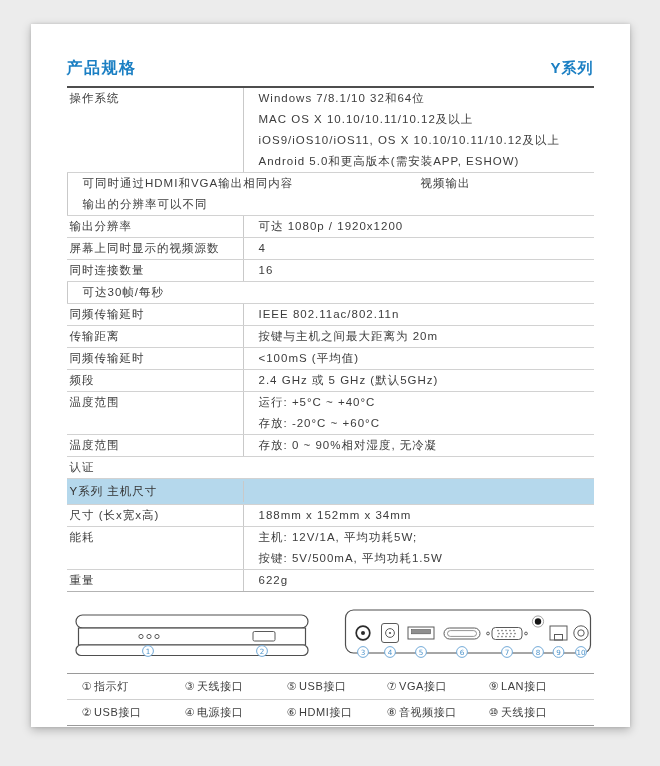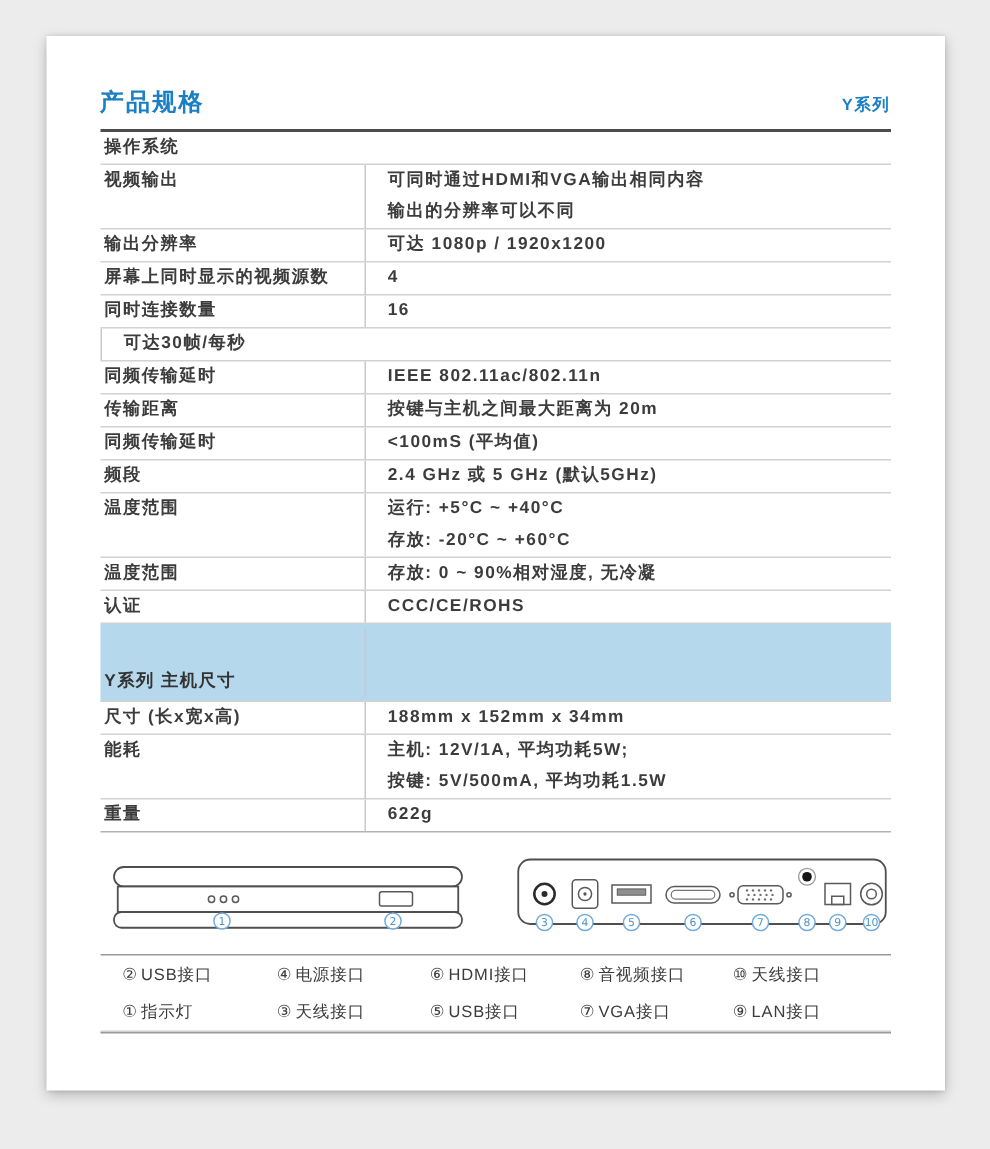--- a/index.html
+++ b/index.html
@@ -19,7 +19,7 @@
   }
   .hdr{display:flex;justify-content:space-between;align-items:baseline;margin-bottom:7px;gap:36px;}
   .hdr .title{font-size:16px;font-weight:bold;color:#1b7fc3;letter-spacing:1.5px;}
-  .hdr .series{font-size:11px;font-weight:bold;color:#1b7fc3;letter-spacing:1px;text-align:right;}
+  .hdr .series{font-size:15px;font-weight:bold;color:#1b7fc3;letter-spacing:1px;text-align:right;}
 
   .spec{border-top:2px solid #4d4d4d;border-bottom:1px solid #b3b3b3;}
   .row{display:flex;border-bottom:1px solid #d2d2d2;font-size:11.5px;color:#3c3c3c;letter-spacing:1px;line-height:21px;}

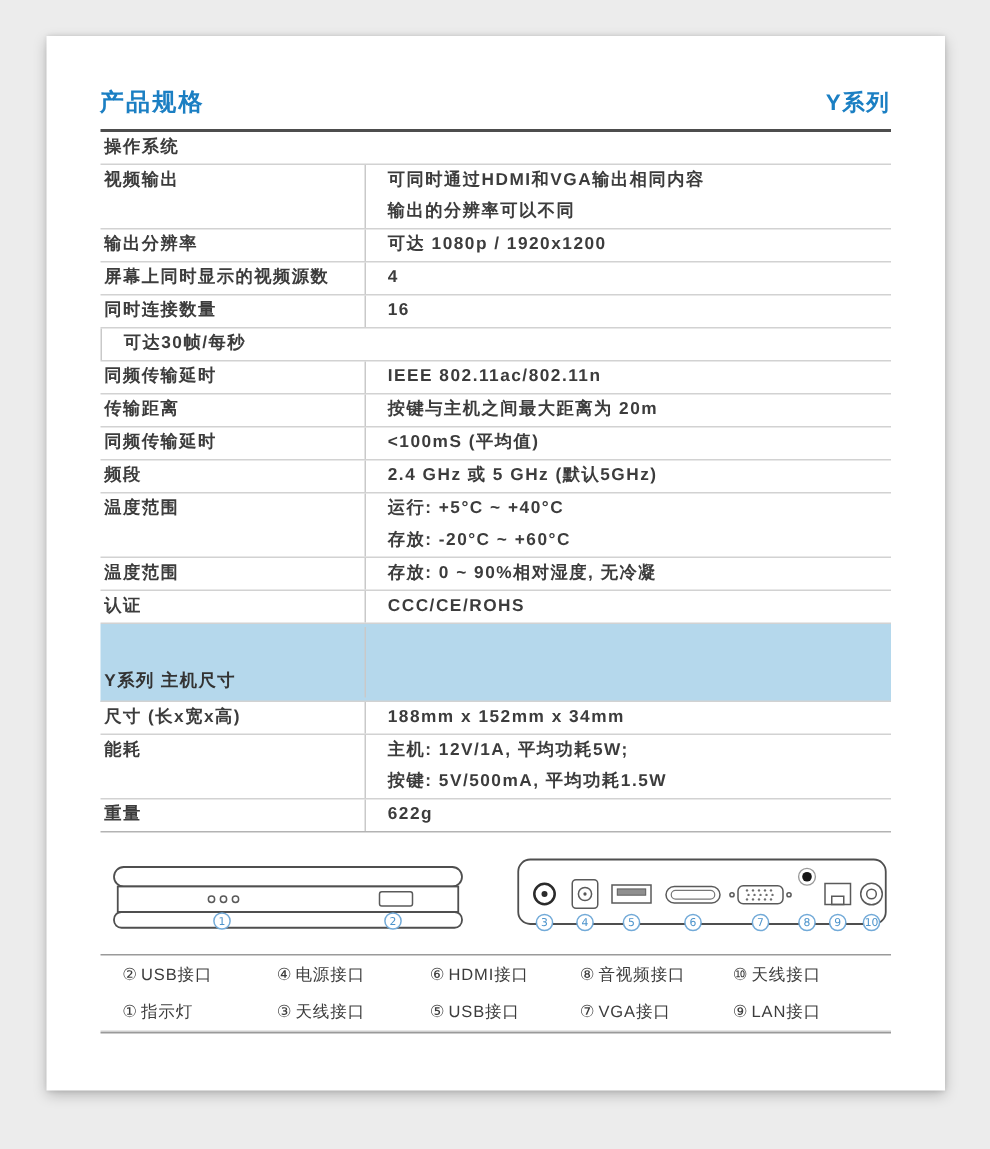--- a/index.html
+++ b/index.html
@@ -24,7 +24,7 @@
   .spec{border-top:2px solid #4d4d4d;border-bottom:1px solid #b3b3b3;}
   .row{display:flex;border-bottom:1px solid #d2d2d2;font-size:11.5px;color:#3c3c3c;letter-spacing:1px;line-height:21px;}
   .row:last-child{border-bottom:none;}
-  .cell{padding-top:0;padding-bottom:0;font-weight:bold;}
+  .cell{padding-top:0;padding-bottom:0;}
   .label{flex:0 0 173px;padding-left:3px;}
   .value{flex:1;border-left:1px solid #c9c9c9;padding-left:15px;}
   .row.highlight{background:#b5d8ec;padding:2px 0;}

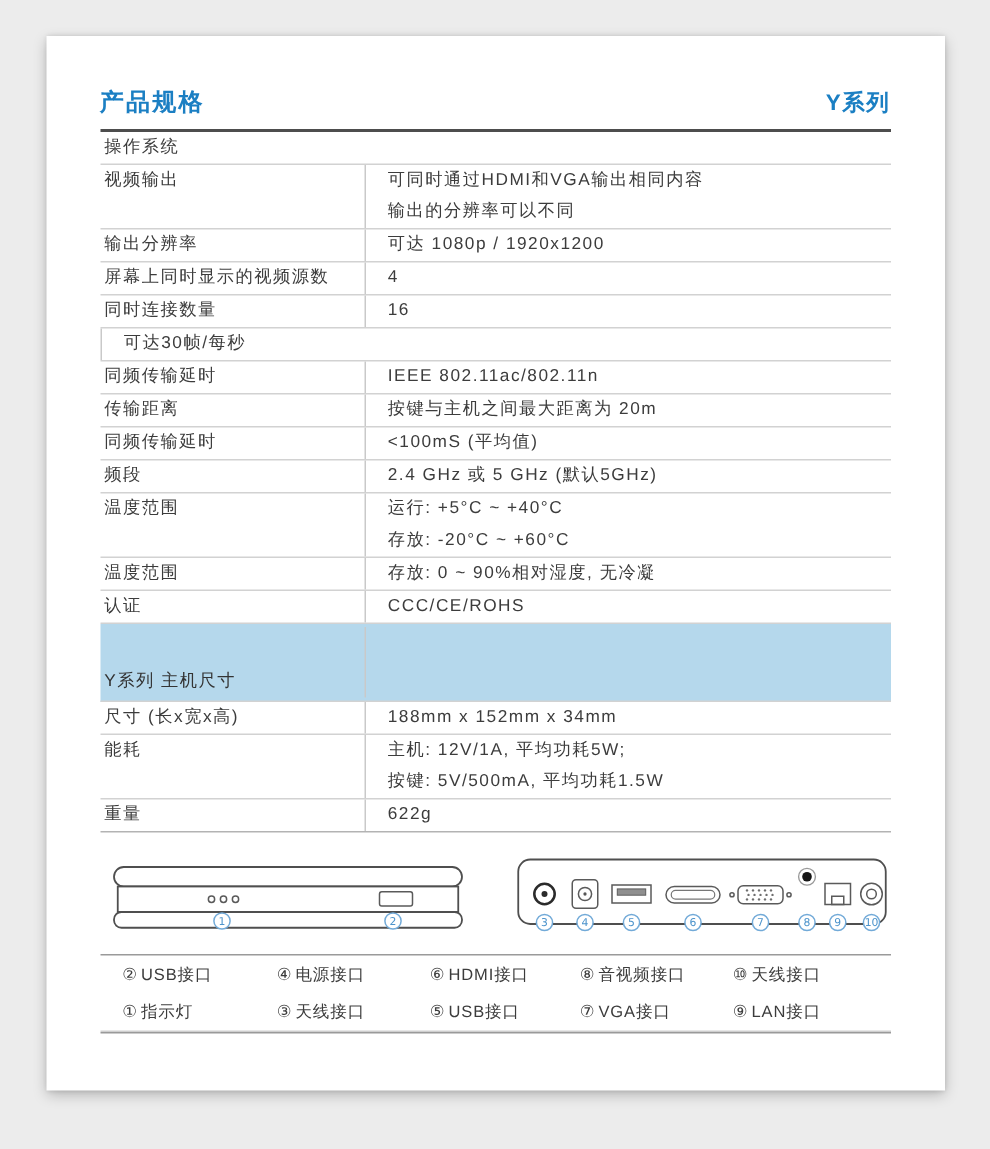--- a/index.html
+++ b/index.html
@@ -60,6 +60,12 @@
 
     <div class="row">
       <div class="cell label">操作系统</div>
+      <div class="cell value">
+        <div>Windows 7/8.1/10 32和64位</div>
+        <div>MAC OS X 10.10/10.11/10.12及以上</div>
+        <div>iOS9/iOS10/iOS11, OS X 10.10/10.11/10.12及以上</div>
+        <div>Android 5.0和更高版本(需安装APP, ESHOW)</div>
+      </div>
     </div>
 
     <div class="row">

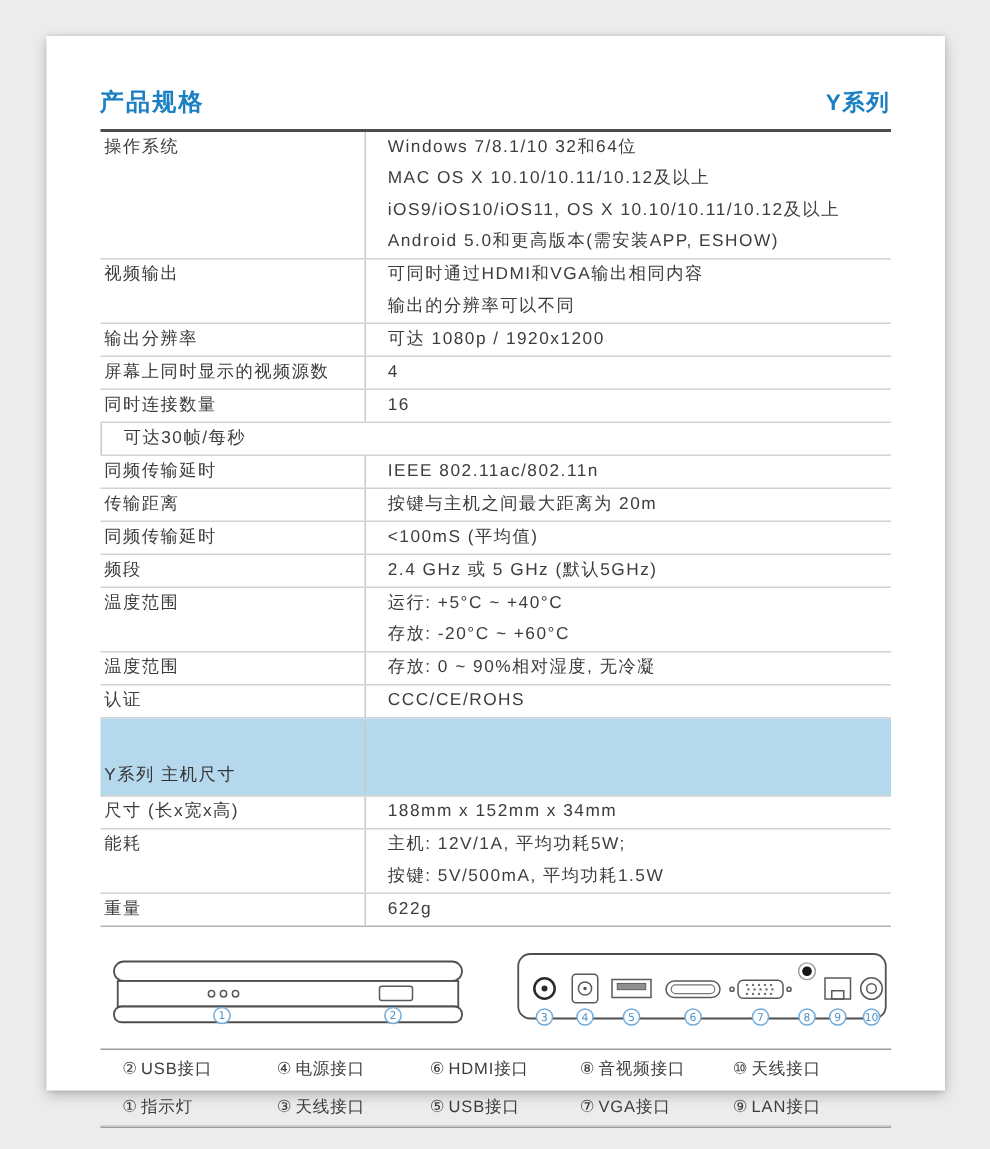--- a/index.html
+++ b/index.html
@@ -69,11 +69,11 @@
     </div>
 
     <div class="row">
-      <div class="cell label">视频输出</div>
       <div class="cell value">
         <div>可同时通过HDMI和VGA输出相同内容</div>
         <div>输出的分辨率可以不同</div>
       </div>
+      <div class="cell label">视频输出</div>
     </div>
 
     <div class="row">

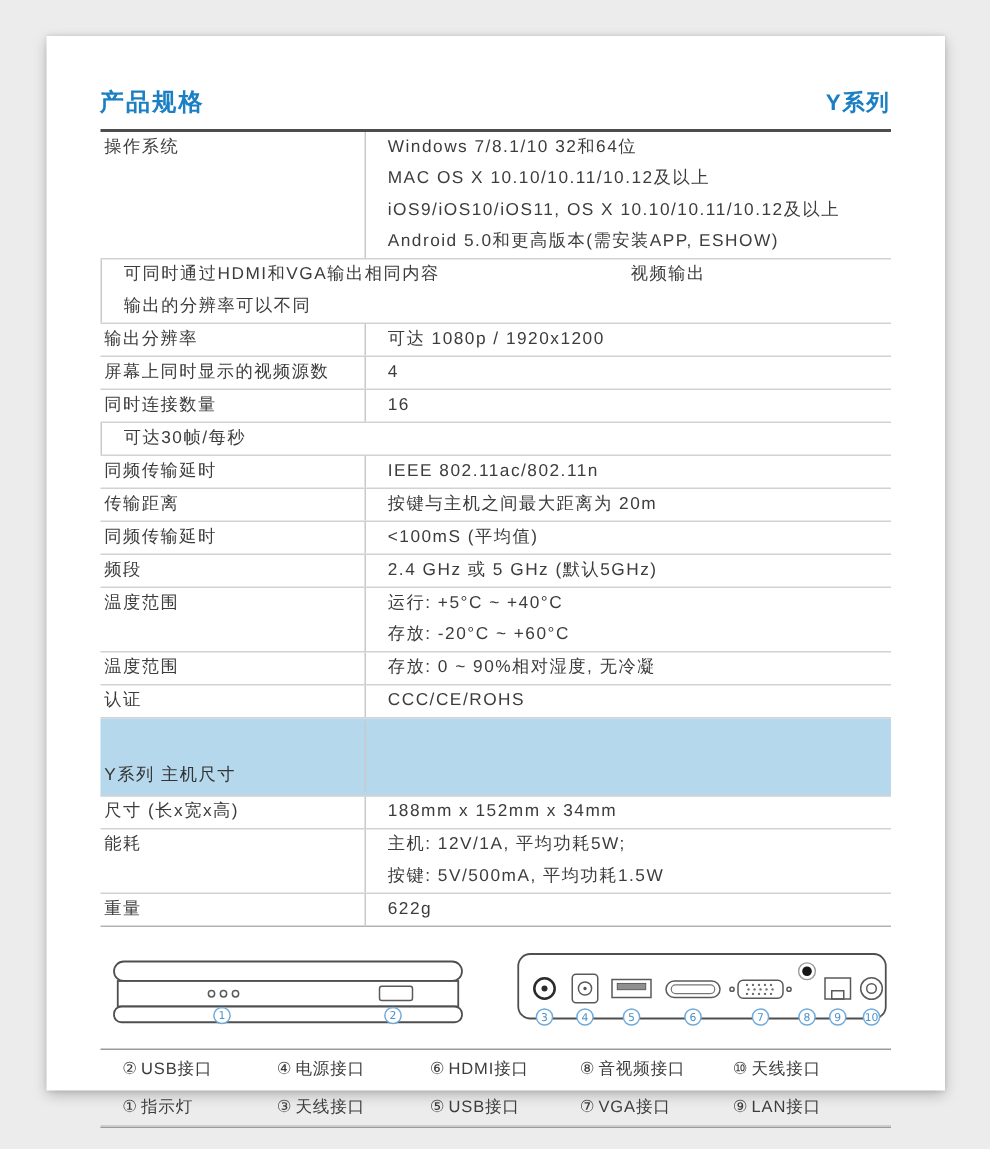--- a/index.html
+++ b/index.html
@@ -148,9 +148,6 @@
 
     <div class="row">
       <div class="cell label">认证</div>
-      <div class="cell value">
-        <div>CCC/CE/ROHS</div>
-      </div>
     </div>
 
     <div class="row highlight">

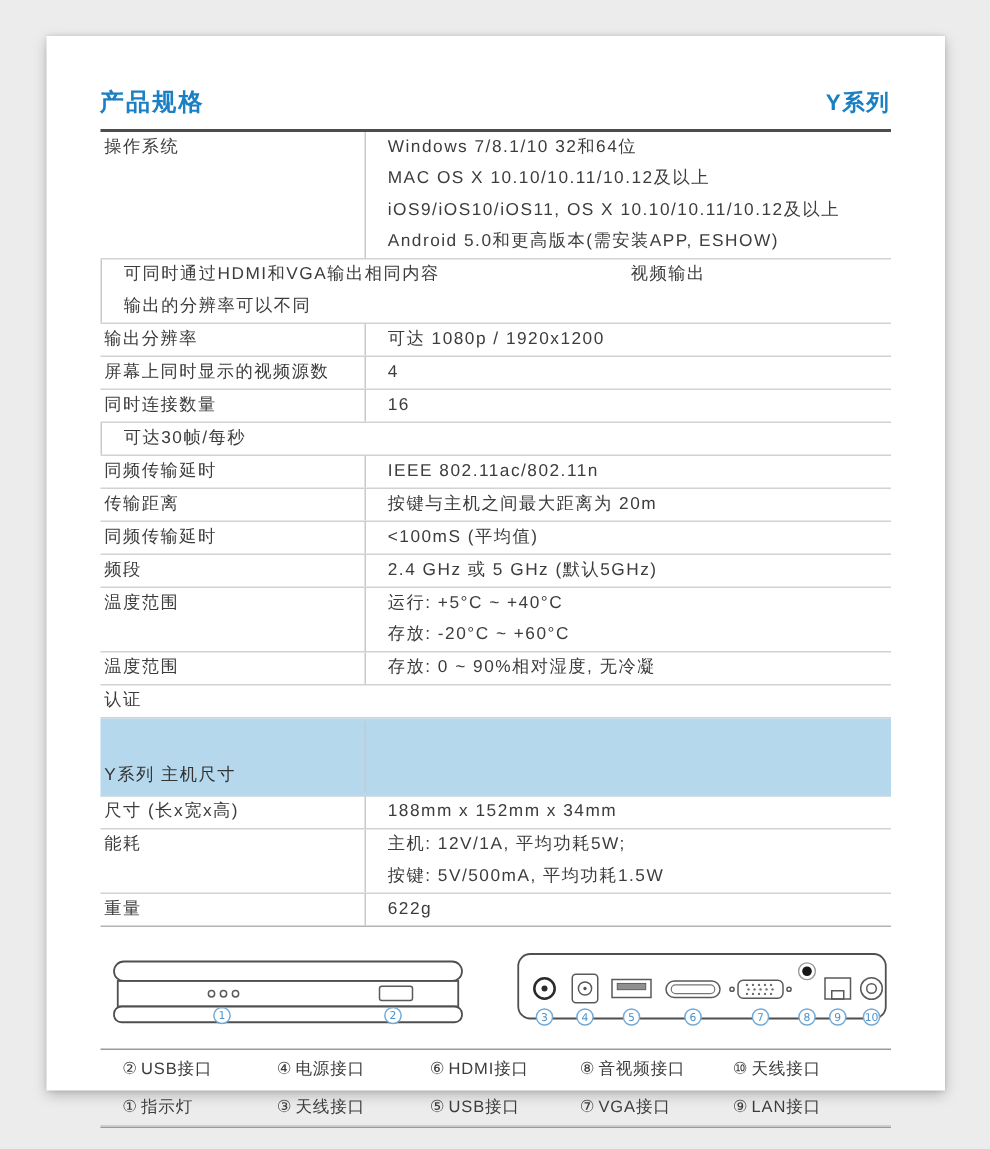--- a/index.html
+++ b/index.html
@@ -28,7 +28,7 @@
   .label{flex:0 0 173px;padding-left:3px;}
   .value{flex:1;border-left:1px solid #c9c9c9;padding-left:15px;}
   .row.highlight{background:#b5d8ec;padding:2px 0;}
-  .row.highlight .label{color:#333;margin-top:26px;}
+  .row.highlight .label{color:#333;}
 
   .diagrams{display:flex;justify-content:space-between;align-items:flex-end;margin:15px 2px 0 6px;}
   .diagrams svg{display:block;}

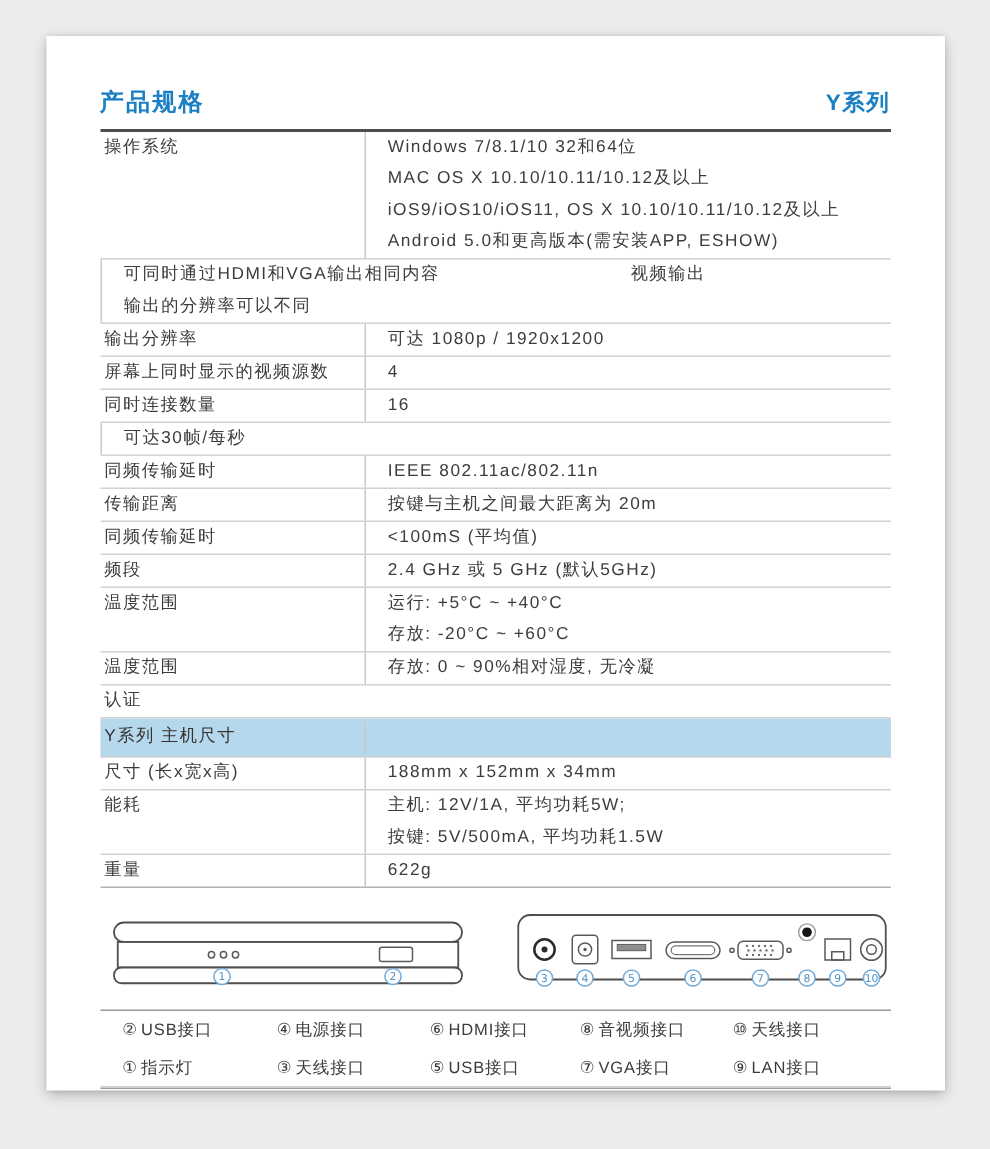--- a/index.html
+++ b/index.html
@@ -291,6 +291,13 @@
   </div>
 
   <div class="legend">
+    <div class="legend-row first">
+      <span class="lcell"><span class="lnum">①</span><span>指示灯</span></span>
+      <span class="lcell"><span class="lnum">③</span><span>天线接口</span></span>
+      <span class="lcell"><span class="lnum">⑤</span><span>USB接口</span></span>
+      <span class="lcell"><span class="lnum">⑦</span><span>VGA接口</span></span>
+      <span class="lcell"><span class="lnum">⑨</span><span>LAN接口</span></span>
+    </div>
     <div class="legend-row">
       <span class="lcell"><span class="lnum">②</span><span>USB接口</span></span>
       <span class="lcell"><span class="lnum">④</span><span>电源接口</span></span>
@@ -298,13 +305,6 @@
       <span class="lcell"><span class="lnum">⑧</span><span>音视频接口</span></span>
       <span class="lcell"><span class="lnum">⑩</span><span>天线接口</span></span>
     </div>
-    <div class="legend-row first">
-      <span class="lcell"><span class="lnum">①</span><span>指示灯</span></span>
-      <span class="lcell"><span class="lnum">③</span><span>天线接口</span></span>
-      <span class="lcell"><span class="lnum">⑤</span><span>USB接口</span></span>
-      <span class="lcell"><span class="lnum">⑦</span><span>VGA接口</span></span>
-      <span class="lcell"><span class="lnum">⑨</span><span>LAN接口</span></span>
-    </div>
   </div>
 
 </div>

